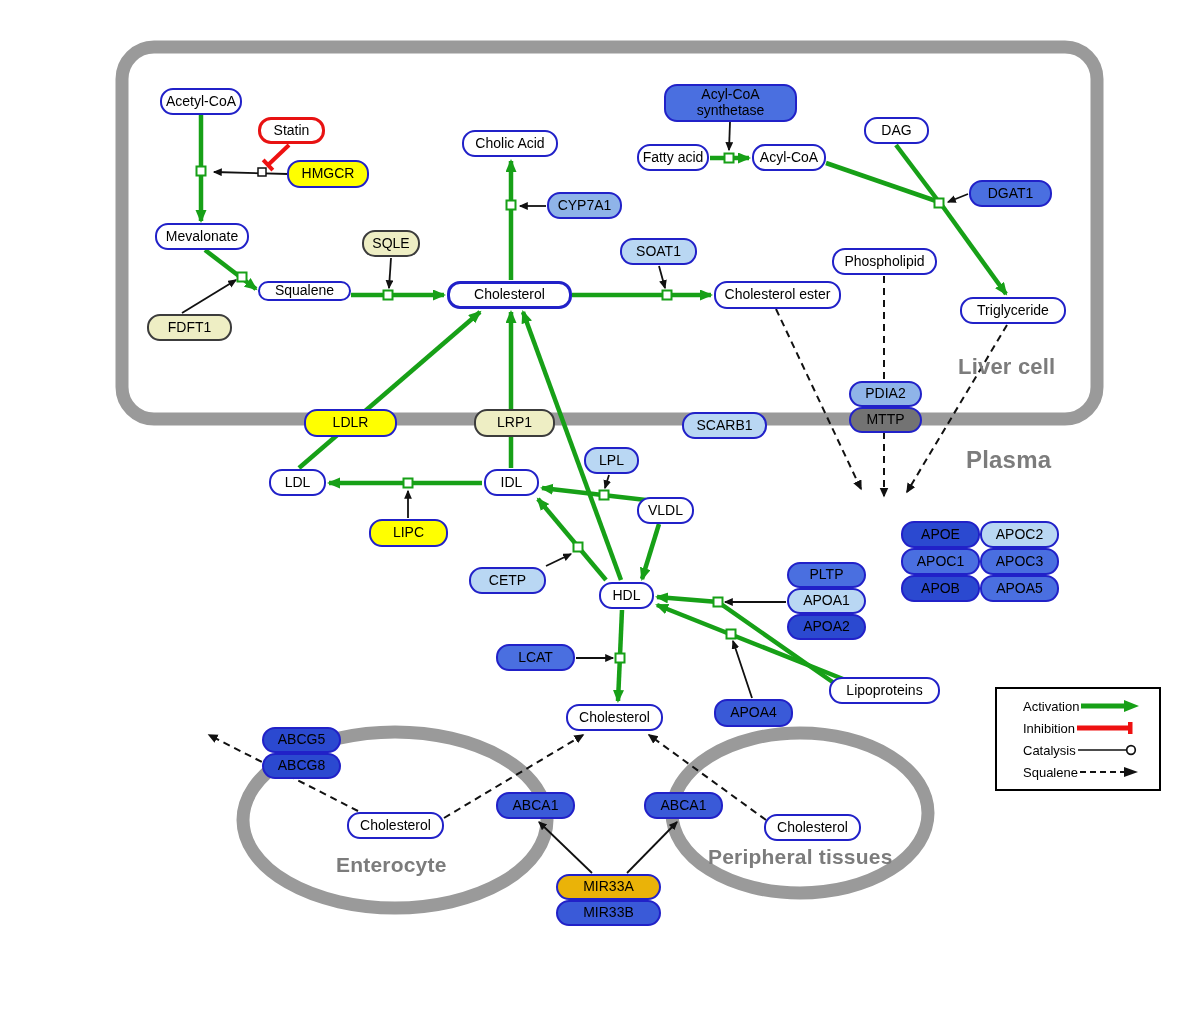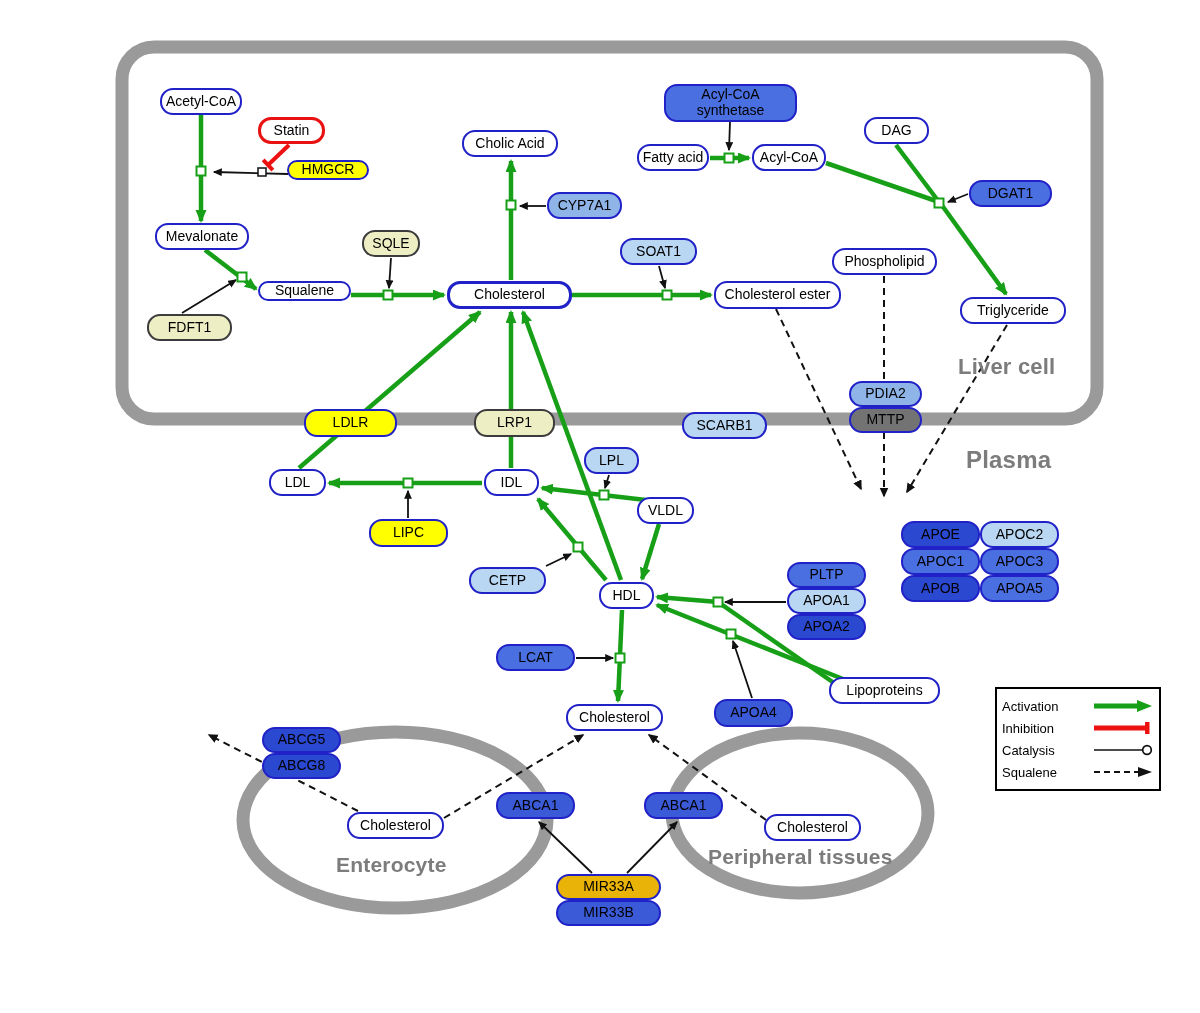--- a/index.html
+++ b/index.html
@@ -109,7 +109,7 @@
   <div id="nodes-layer">
       <div class="node" style="left: 160px; top: 88px; width: 82px; height: 27px; background: rgb(255, 255, 255); border: 2px solid rgb(33, 33, 200);">Acetyl-CoA</div>
       <div class="node" style="left: 258px; top: 117px; width: 67px; height: 27px; background: rgb(255, 255, 255); border: 3px solid rgb(232, 18, 18);">Statin</div>
-      <div class="node" style="left: 287px; top: 160px; width: 82px; height: 20px; background: rgb(255, 255, 0); border: 2px solid rgb(33, 33, 200);">HMGCR</div>
+      <div class="node" style="left: 287px; top: 160px; width: 82px; height: 28px; background: rgb(255, 255, 0); border: 2px solid rgb(33, 33, 200);">HMGCR</div>
       <div class="node" style="left: 155px; top: 223px; width: 94px; height: 27px; background: rgb(255, 255, 255); border: 2px solid rgb(33, 33, 200);">Mevalonate</div>
       <div class="node" style="left: 362px; top: 230px; width: 58px; height: 27px; background: rgb(238, 238, 196); border: 2px solid rgb(60, 60, 60);">SQLE</div>
       <div class="node" style="left: 147px; top: 314px; width: 85px; height: 27px; background: rgb(238, 238, 196); border: 2px solid rgb(60, 60, 60);">FDFT1</div>

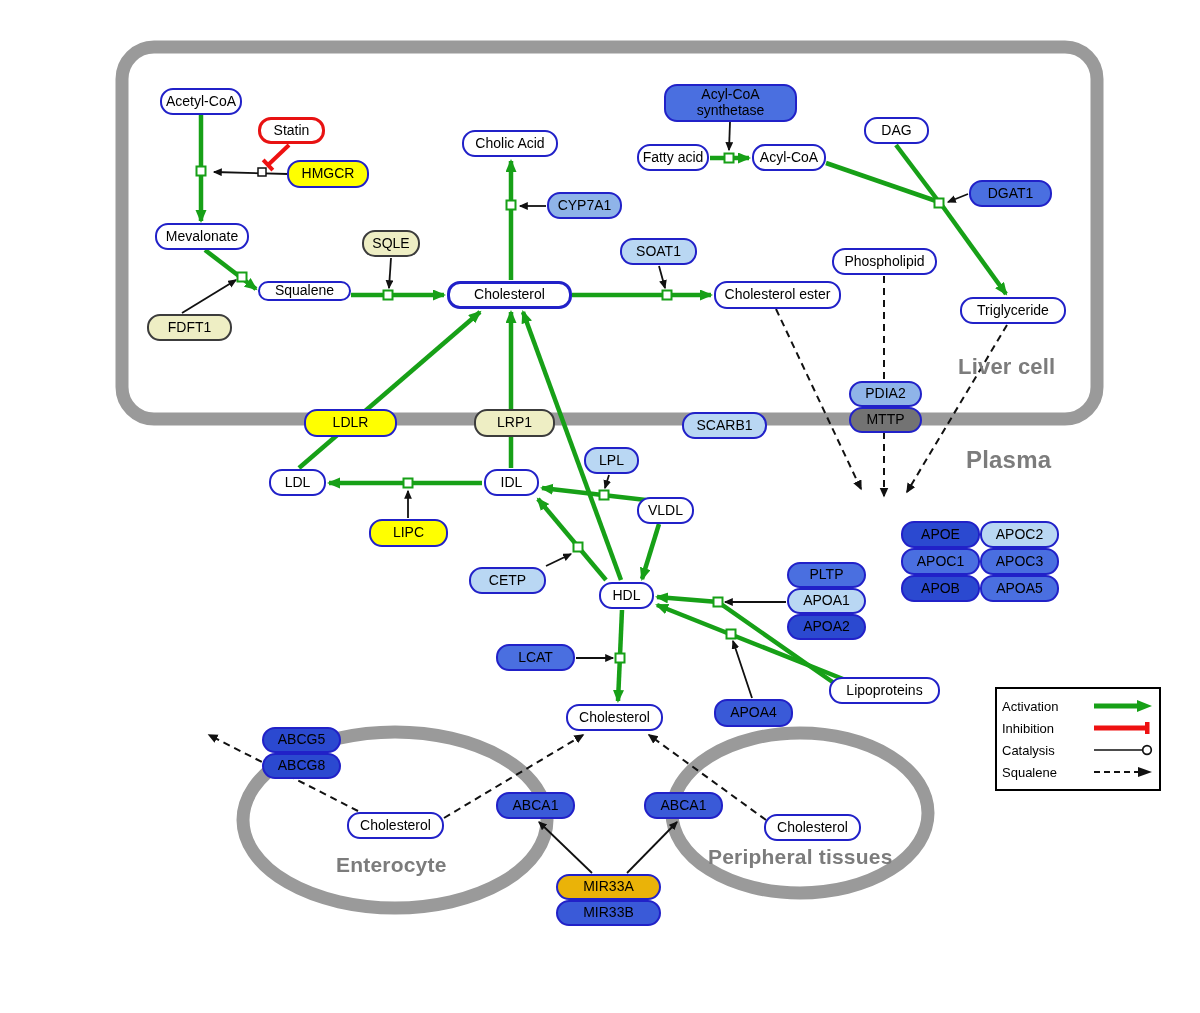--- a/index.html
+++ b/index.html
@@ -15,7 +15,7 @@
   #rl-enterocyte{left:336px;top:853px;font-size:21px;}
   #rl-peripheral{left:708px;top:845px;font-size:21px;}
   #legend{position:absolute;left:995px;top:687px;width:166px;height:104px;border:2px solid #000;
-          background:#fff;box-sizing:border-box;padding:7px 5px;display:flex;flex-direction:column;
+          background:#fff;box-sizing:border-box;padding:7px 26px;display:flex;flex-direction:column;
           justify-content:space-between;}
   .lrow{display:flex;align-items:center;justify-content:space-between;height:20px;}
   .llabel{font-size:13px;color:#000;}

